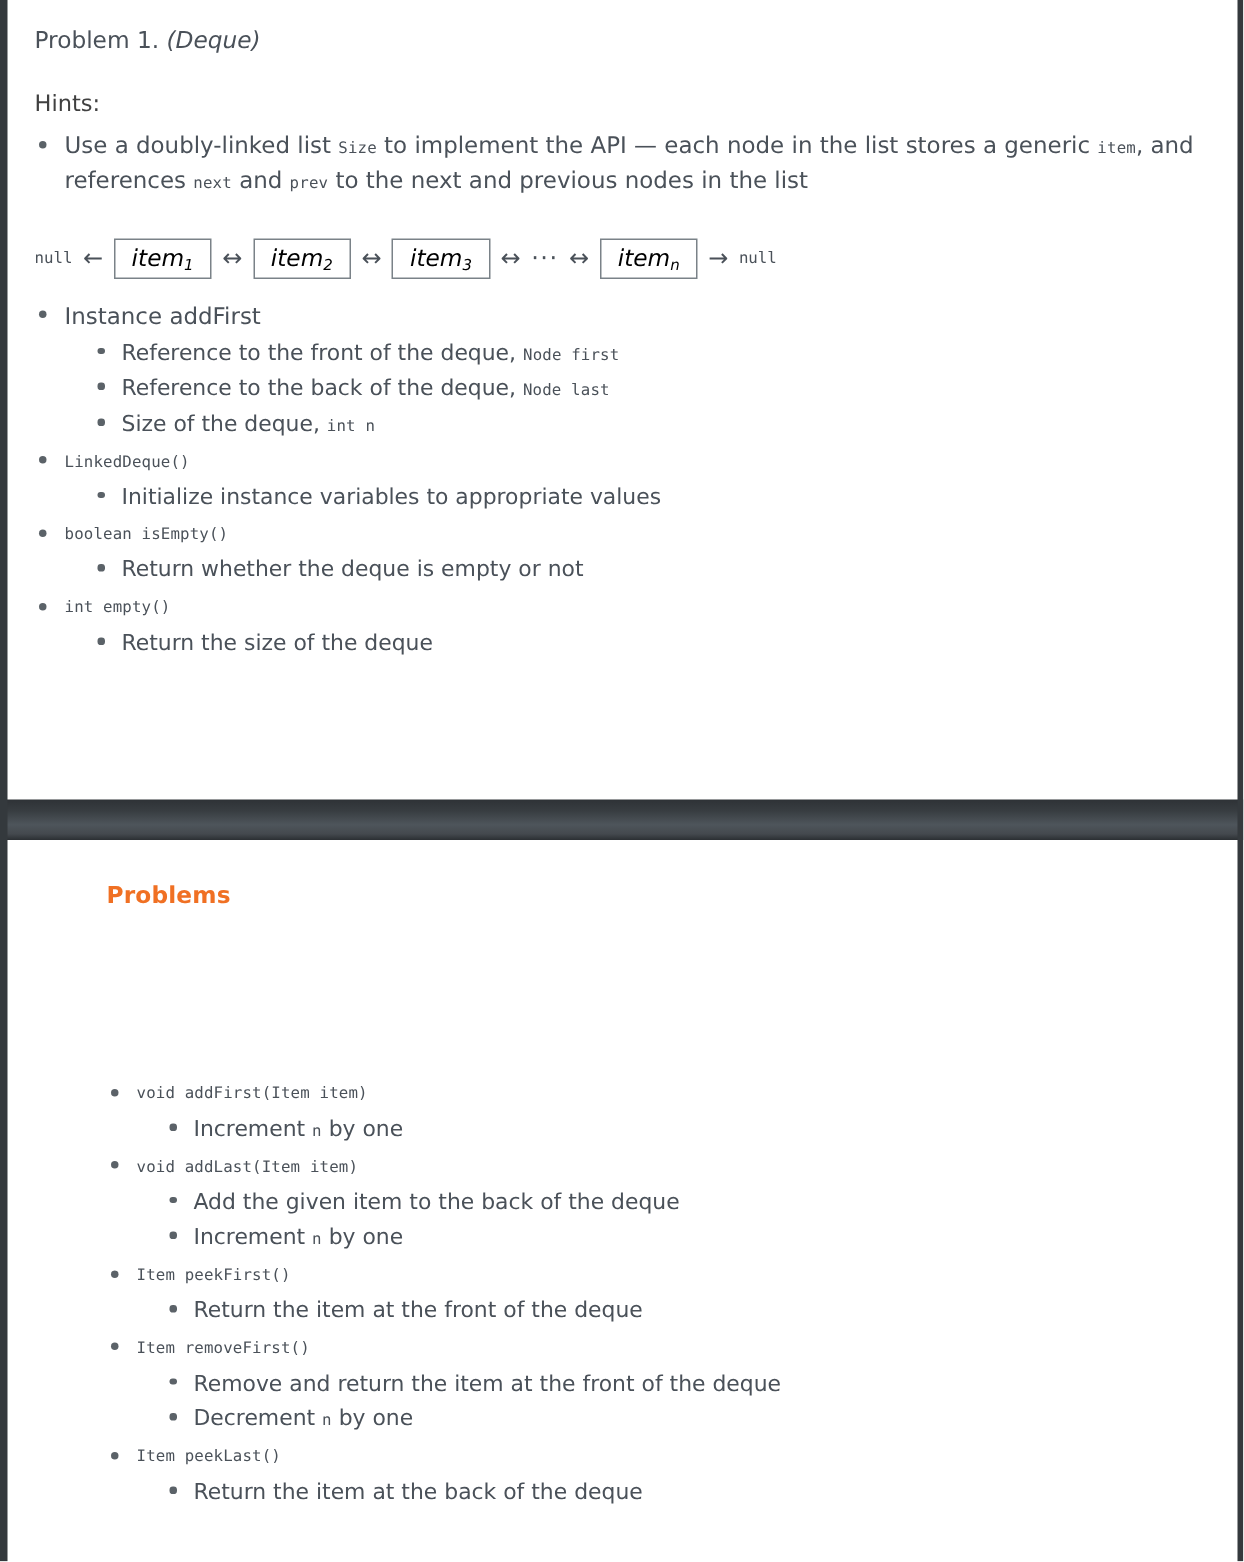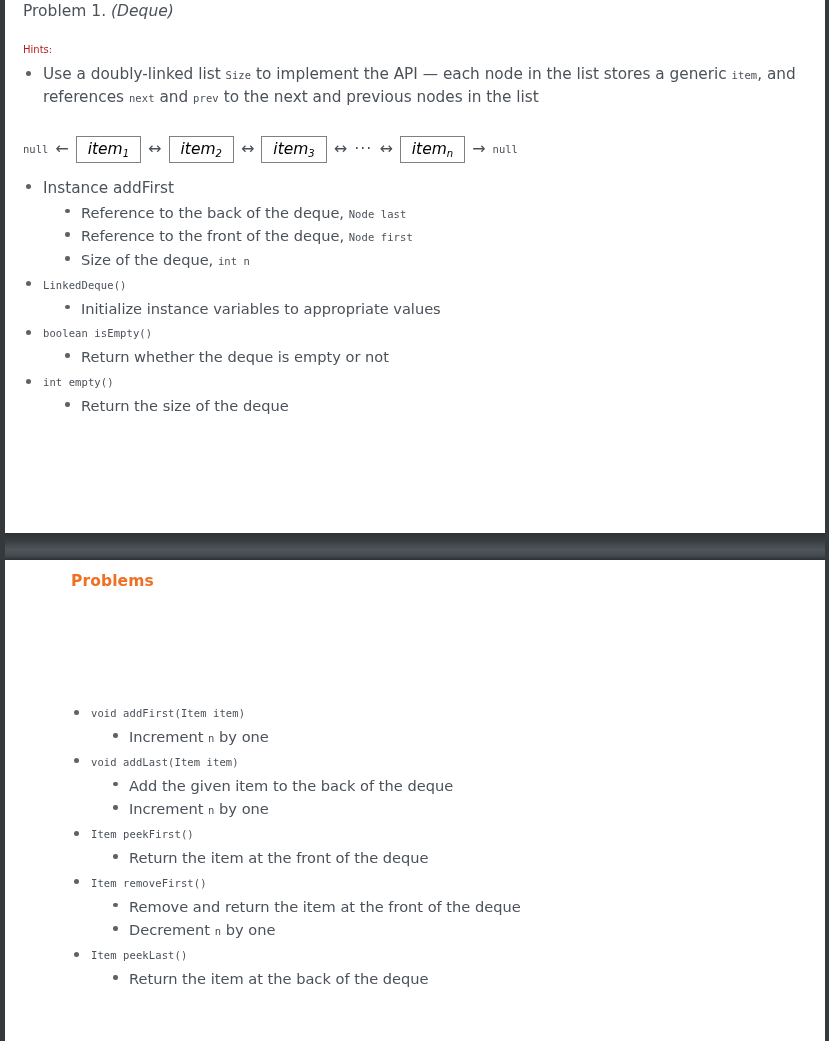--- a/index.html
+++ b/index.html
@@ -59,7 +59,7 @@
     position: relative;
     width: 100%;
     height: 100%;
-    padding: 0 18px;
+    padding: 16px 18px;
   }
 
   

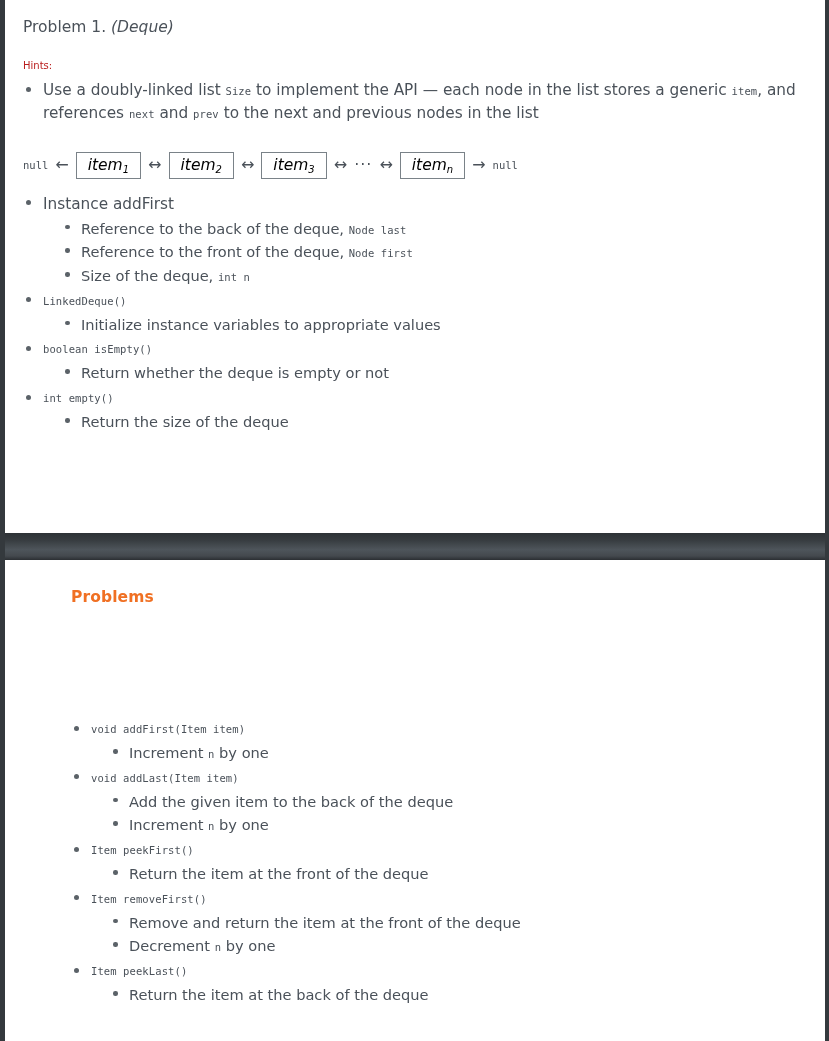--- a/index.html
+++ b/index.html
@@ -80,8 +80,8 @@
   .heading .it { font-style: italic; }
 
   .plain-line {
-    color: #b91c1c;
-    font-size: 10px;
+    color: #404040;
+    font-size: 15px;
     font-family: "DejaVu Sans", sans-serif;
   }
 

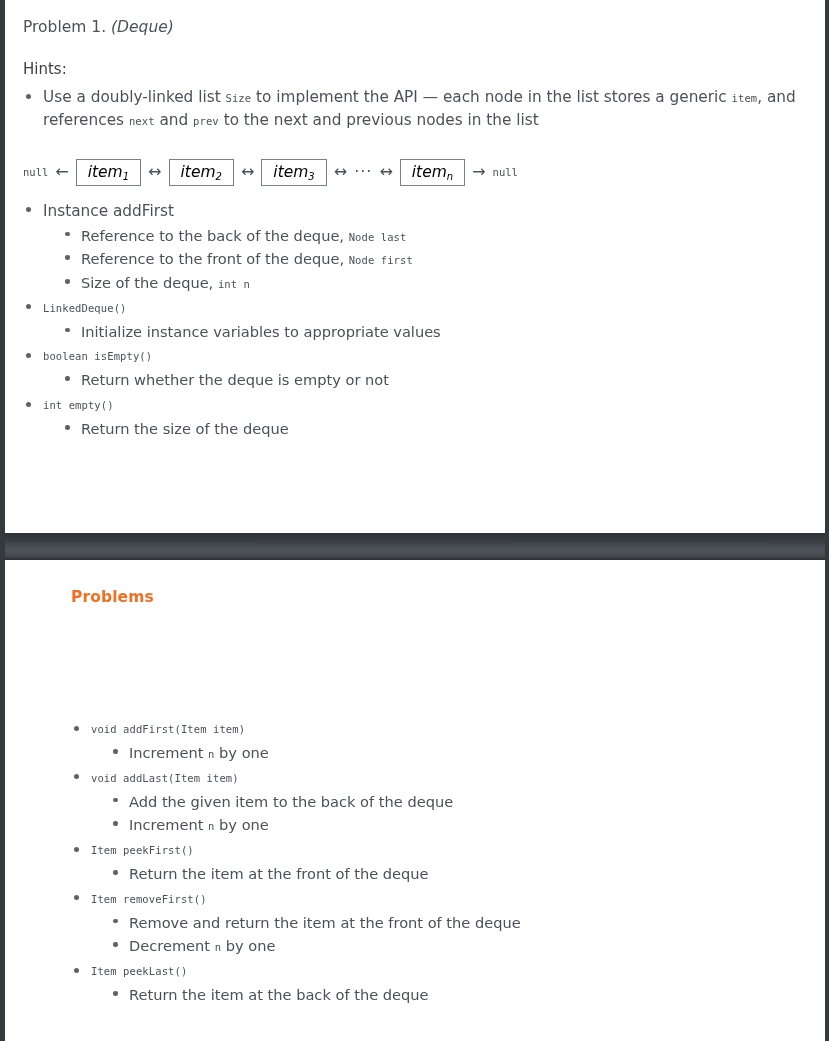--- a/index.html
+++ b/index.html
@@ -238,8 +238,8 @@
 
       <ul class="lvl1" id="slide1-items">
           <li><span class="bullet"></span><span>Instance addFirst</span><ul class="lvl2">
+              <li><span class="bullet"></span><span>Reference to the front of the deque, </span><code>Node first</code></li>
               <li><span class="bullet"></span><span>Reference to the back of the deque, </span><code>Node last</code></li>
-              <li><span class="bullet"></span><span>Reference to the front of the deque, </span><code>Node first</code></li>
               <li><span class="bullet"></span><span>Size of the deque, </span><code>int n</code></li>
             </ul></li>
           <li class="code-item"><span class="bullet"></span><code class="tt">LinkedDeque()</code><ul class="lvl2">

